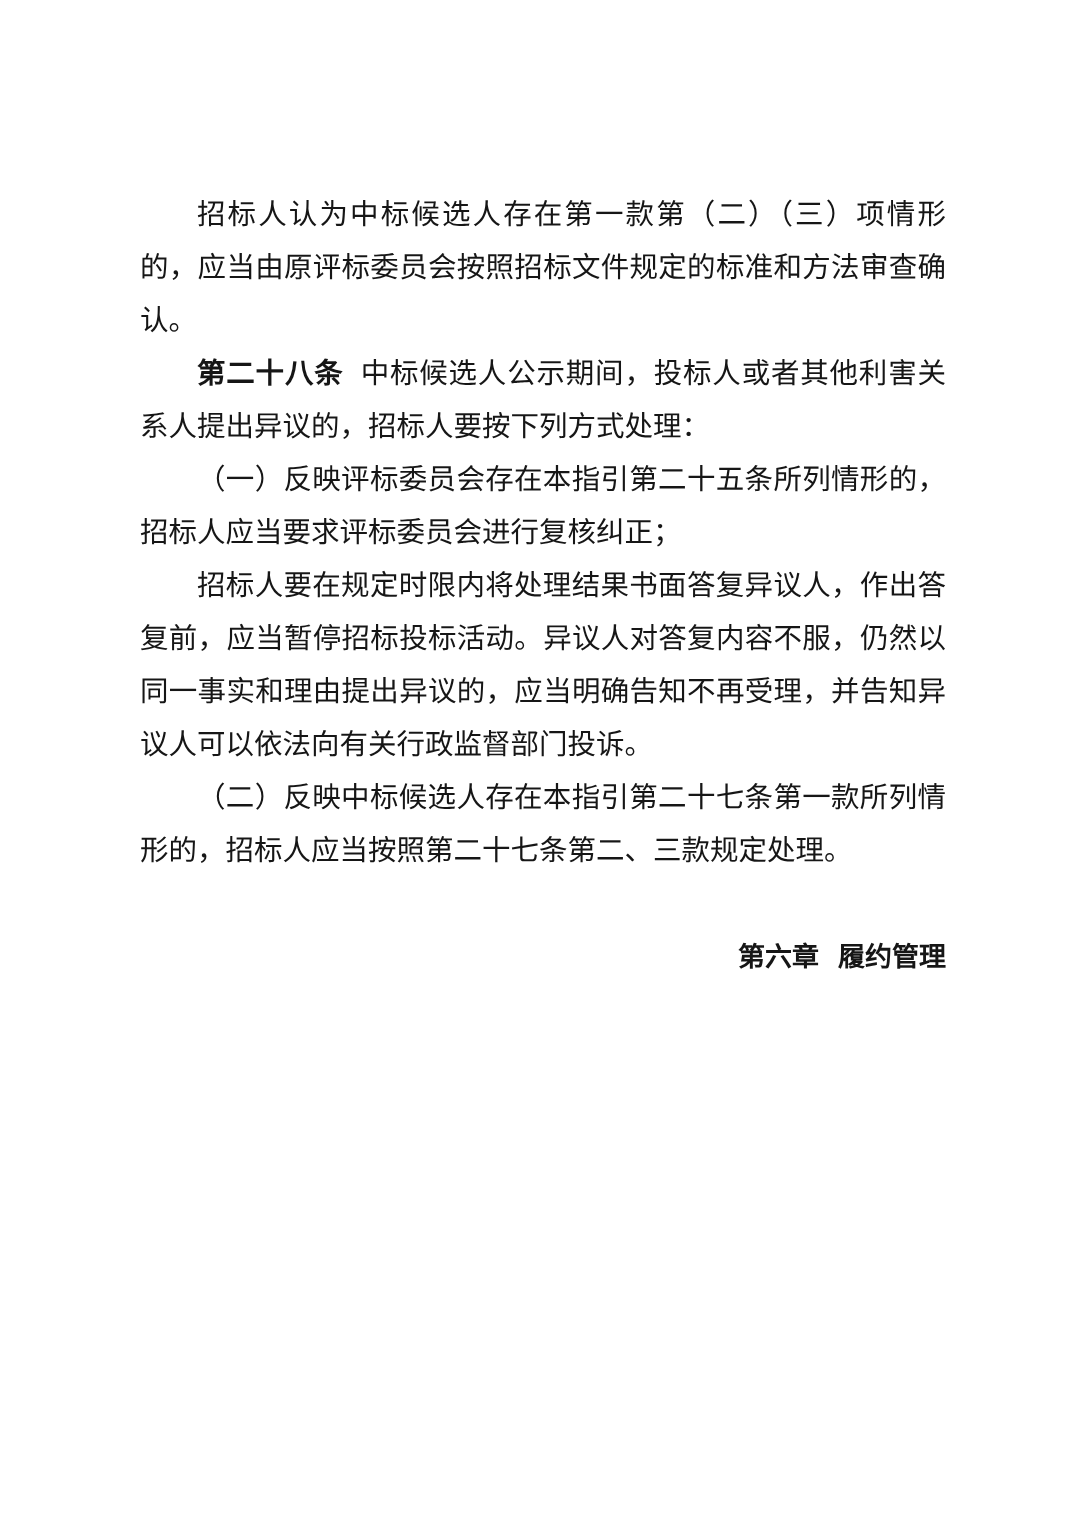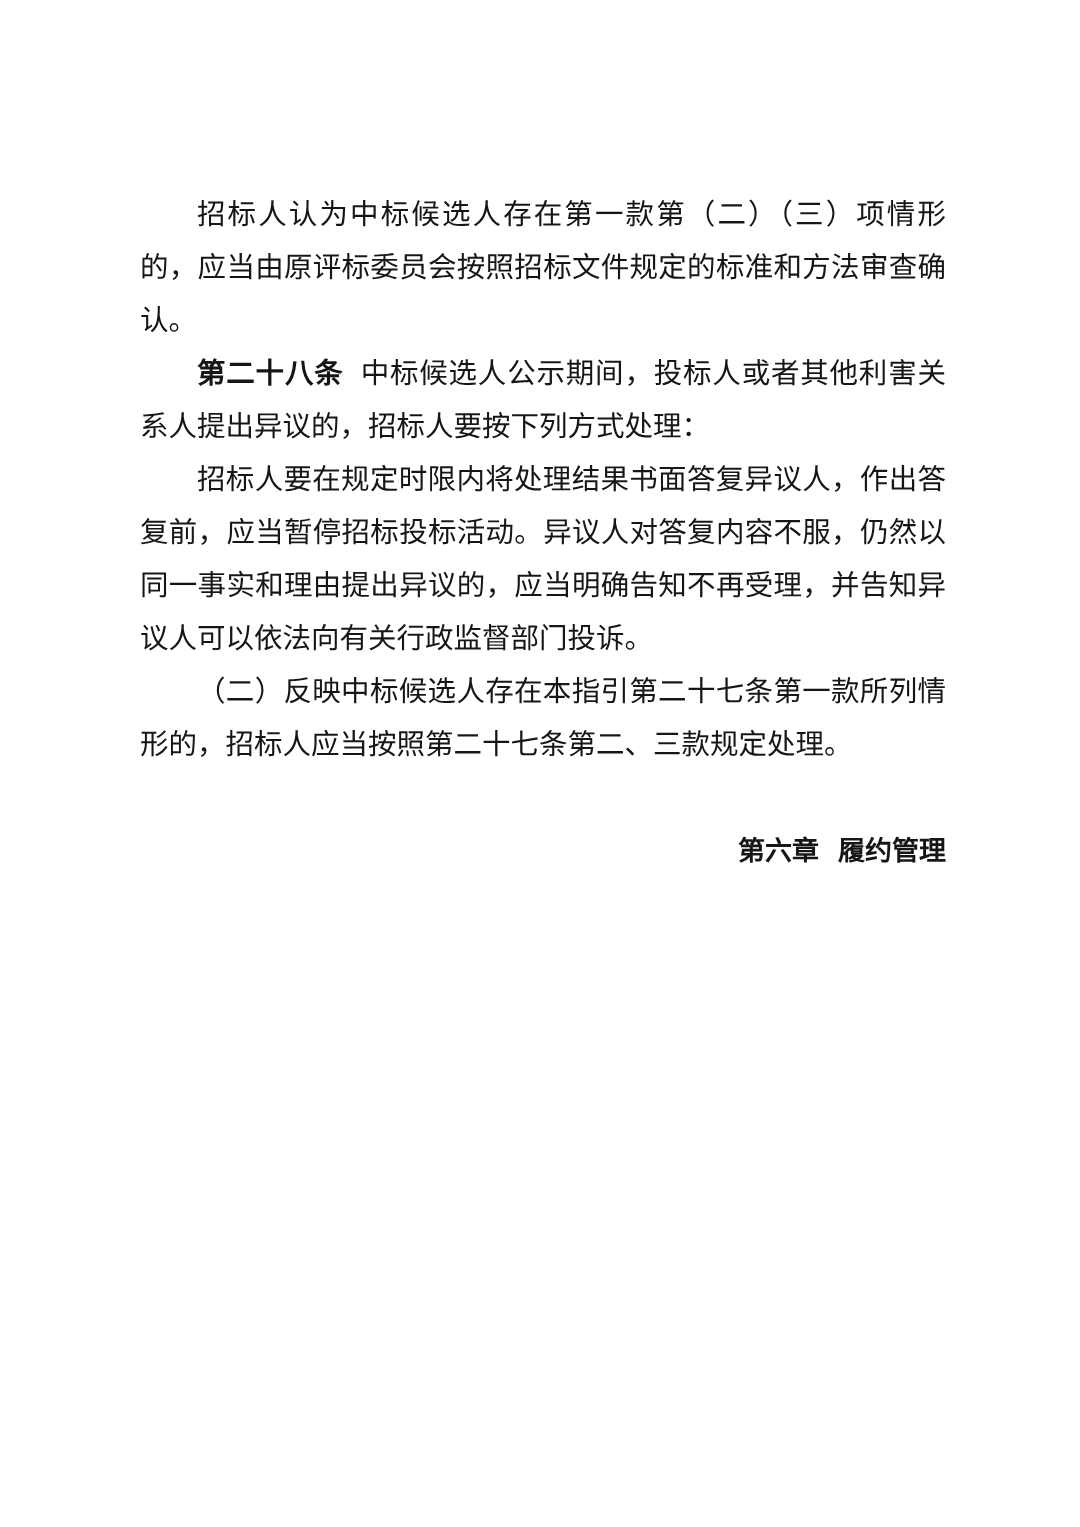--- a/index.html
+++ b/index.html
@@ -69,6 +69,7 @@
 
     <p class="para"><span class="lead">第二十八条</span><span>中标候选人公示期间，投标人或者其他利害关系人提出异议的，招标人要按下列方式处理：</span></p>
 
+    <p class="para"><span>（一）反映评标委员会存在本指引第二十五条所列情形的，招标人应当要求评标委员会进行复核纠正；</span></p>
 
     <p class="para"><span>招标人要在规定时限内将处理结果书面答复异议人，作出答复前，应当暂停招标投标活动。异议人对答复内容不服，仍然以同一事实和理由提出异议的，应当明确告知不再受理，并告知异议人可以依法向有关行政监督部门投诉。</span></p>
 

